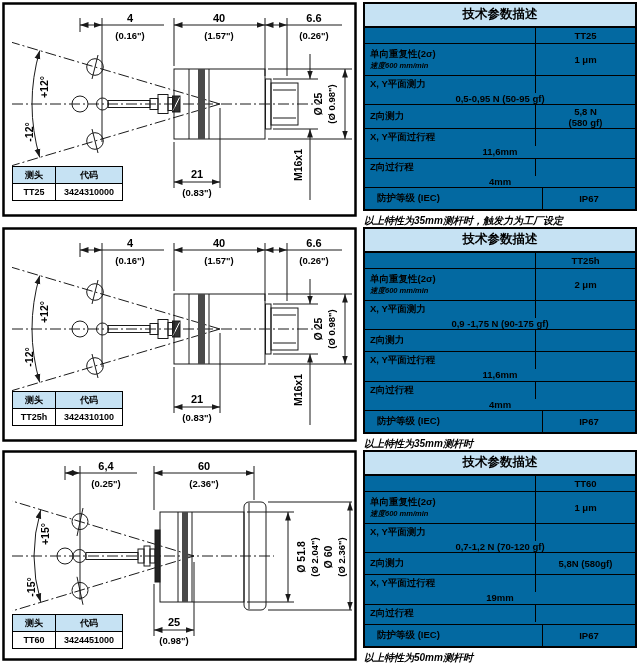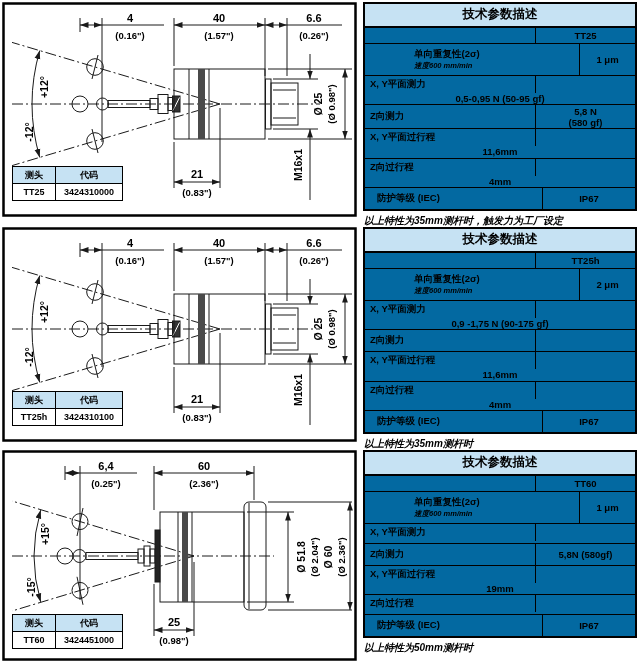--- a/index.html
+++ b/index.html
@@ -35,7 +35,7 @@
   .crc{flex:1;display:flex;flex-direction:column;justify-content:center;align-items:center;
        text-align:center;font-size:9.5px;font-weight:bold;line-height:1.2;}
   .sub{font-size:7.5px;font-style:italic;font-weight:bold;}
-  .h16{min-height:15px;}.h32{min-height:31px;padding-left:44px;}.h20{min-height:19px;flex-direction:column;}
+  .h16{min-height:15px;}.h32{min-height:31px;}.h20{min-height:19px;flex-direction:column;}
   .h24{min-height:23px;}.h22{min-height:21px;}
   .footnote{font-size:10px;font-weight:bold;font-style:italic;margin:3px 0 0 1px;}
 </style>

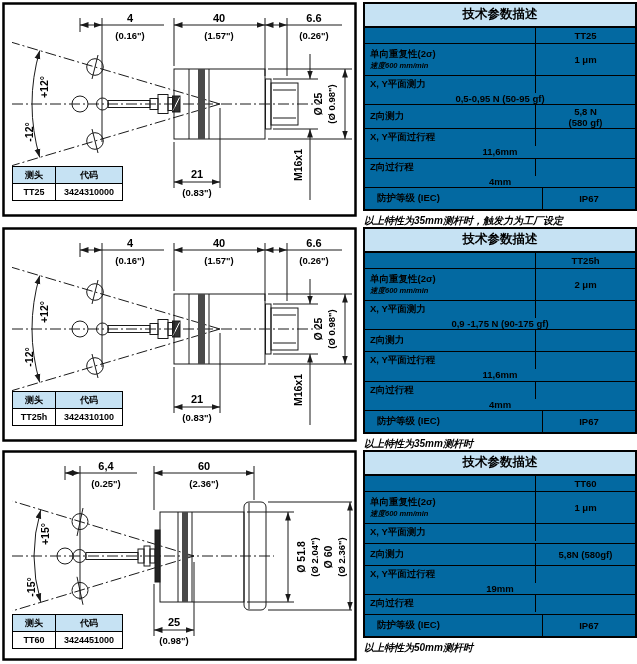--- a/index.html
+++ b/index.html
@@ -437,6 +437,9 @@
           <div class="clc">
               <span>X, Y平面测力</span>
             </div>
+          <div class="crc">
+              <span>0,7-1,2 N (70-120 gf)</span>
+            </div>
         </div>
         <div class="srow h22">
           <div class="clc">

